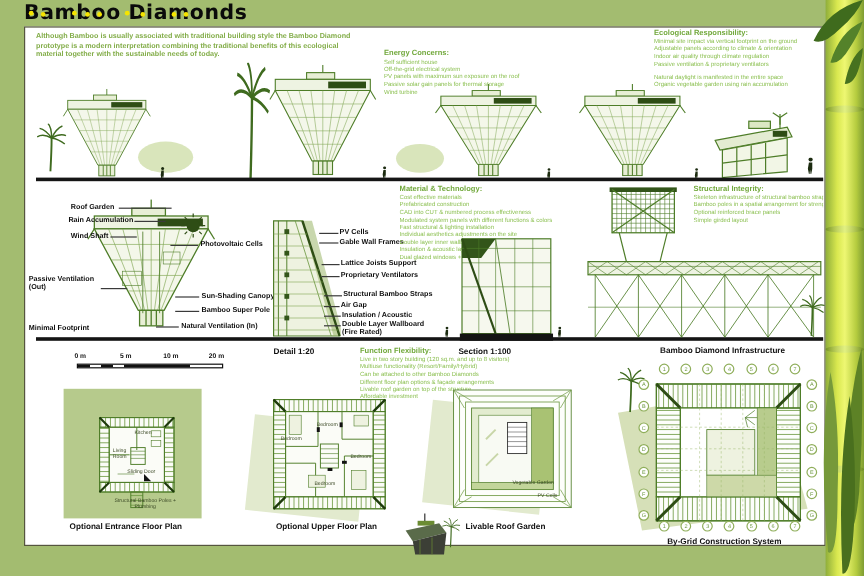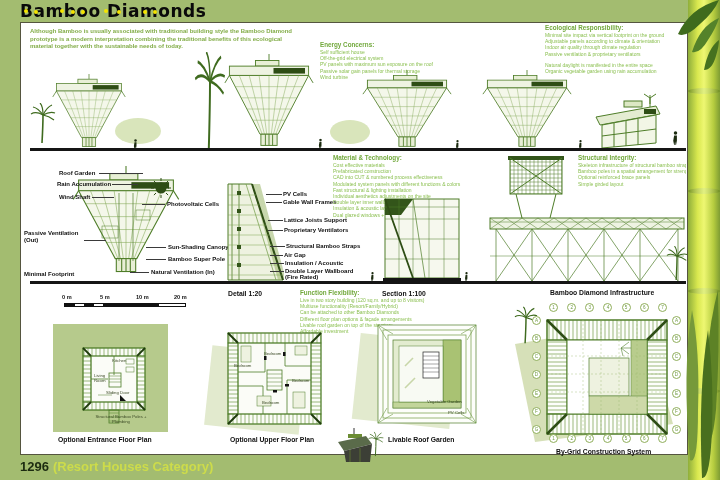--- a/index.html
+++ b/index.html
@@ -617,10 +617,6 @@
     </div>
 <div class="abs cap" style="left:556px;top:448px">By-Grid Construction System</div>
 
-<div class="abs footer">
-  <span class="footer-num">1296</span>
-  <span class="footer-cat">(Resort Houses Category)</span>
-</div>
 
 <div class="abs bamboo"></div>
 <div class="abs bnode" style="top:88px"></div>

